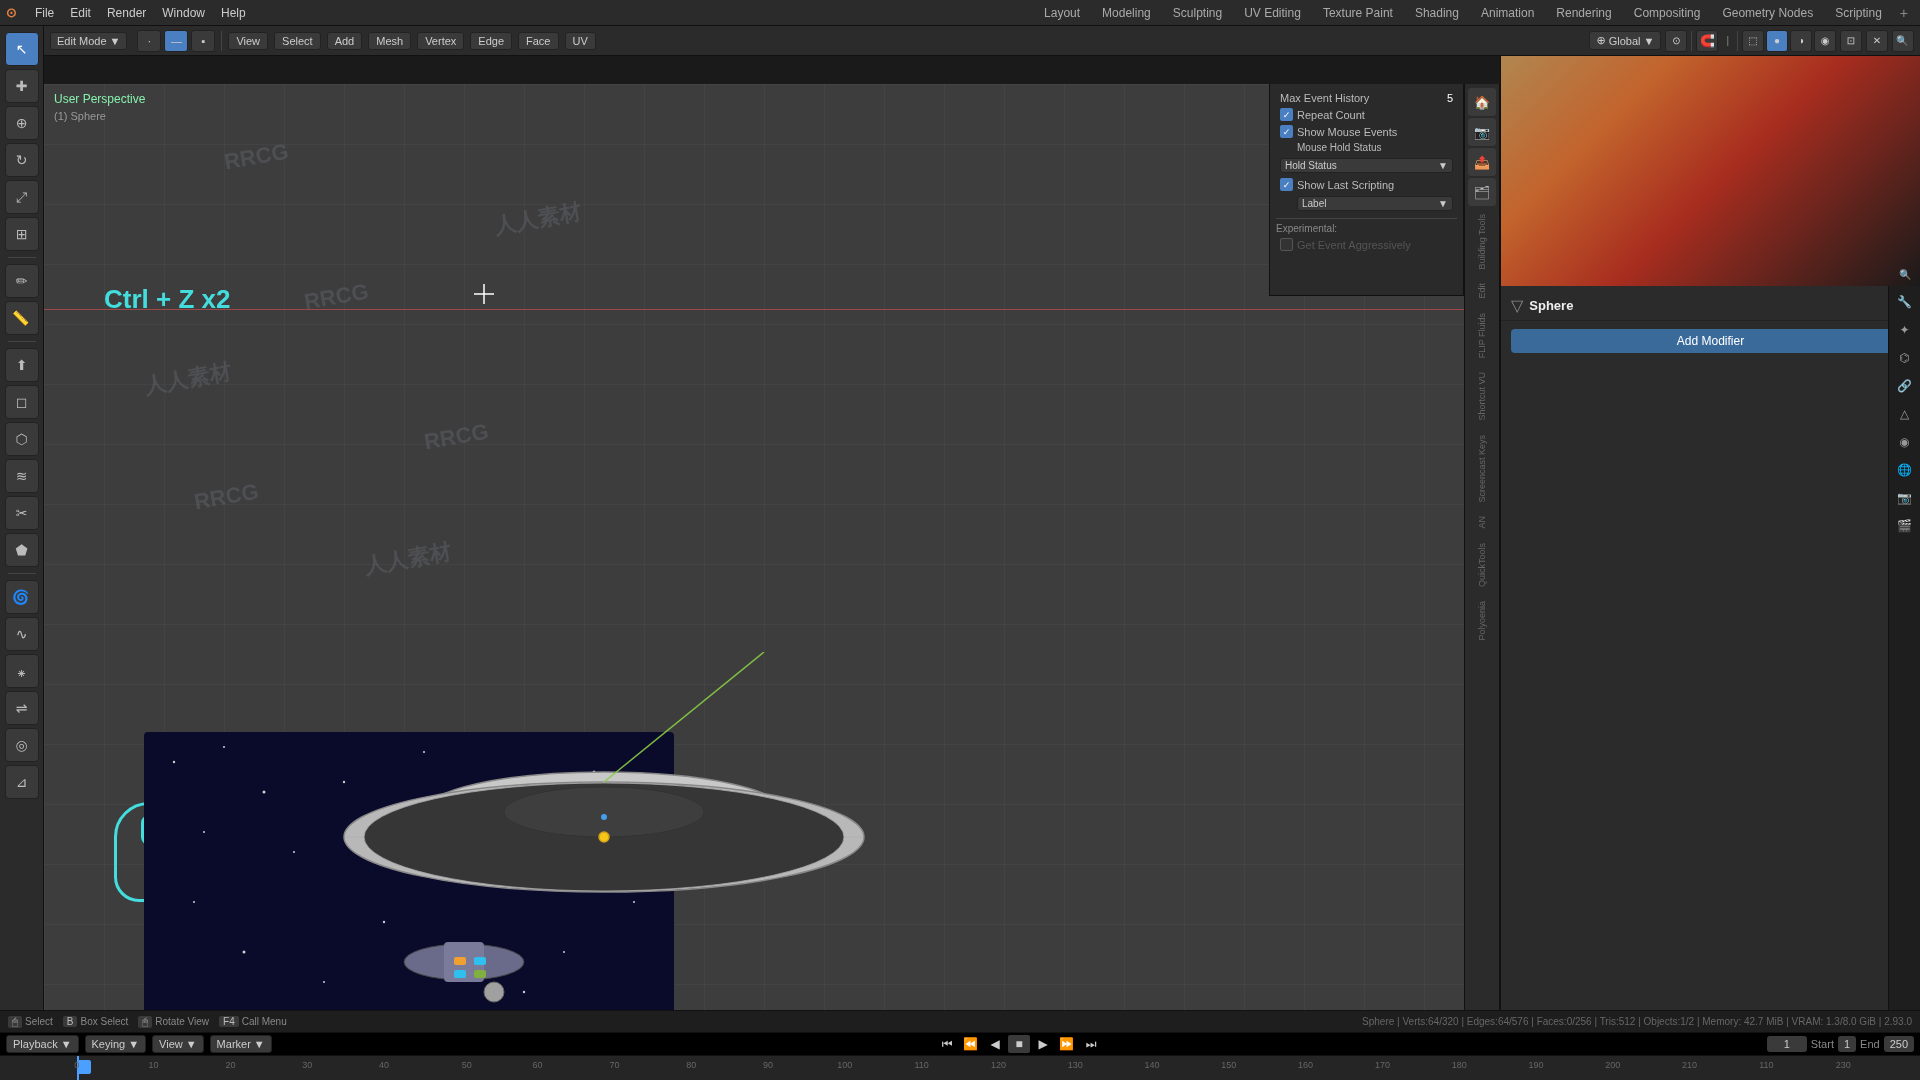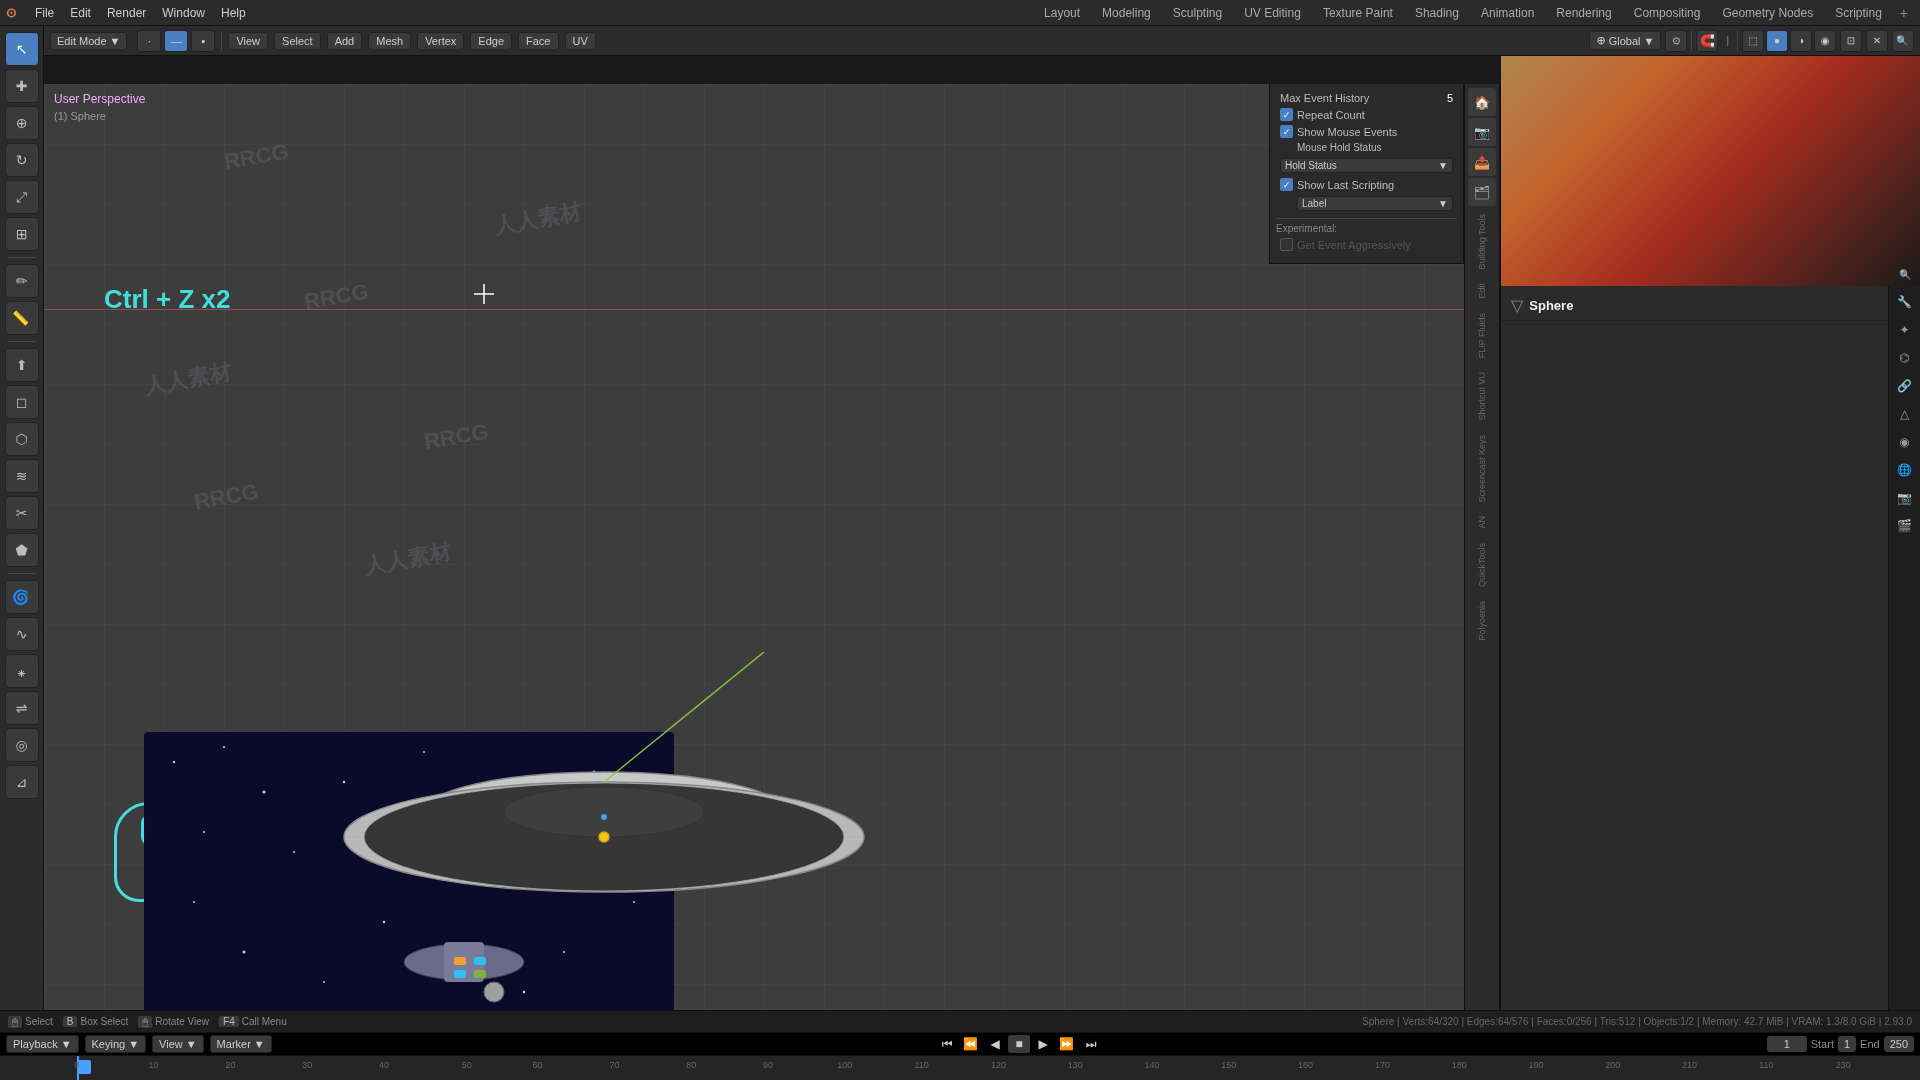--- a/index.html
+++ b/index.html
@@ -621,7 +621,7 @@
   <div id="snap-line"></div>
 
   <div id="viewport-info">
-    <div style="font-size:12px;color:#f0abfc;">User Perspective</div>
+    <div style="font-size:12px;color:#86efac;">User Perspective</div>
     <div style="font-size:11px;color:#999;">(1) Sphere</div>
   </div>
 

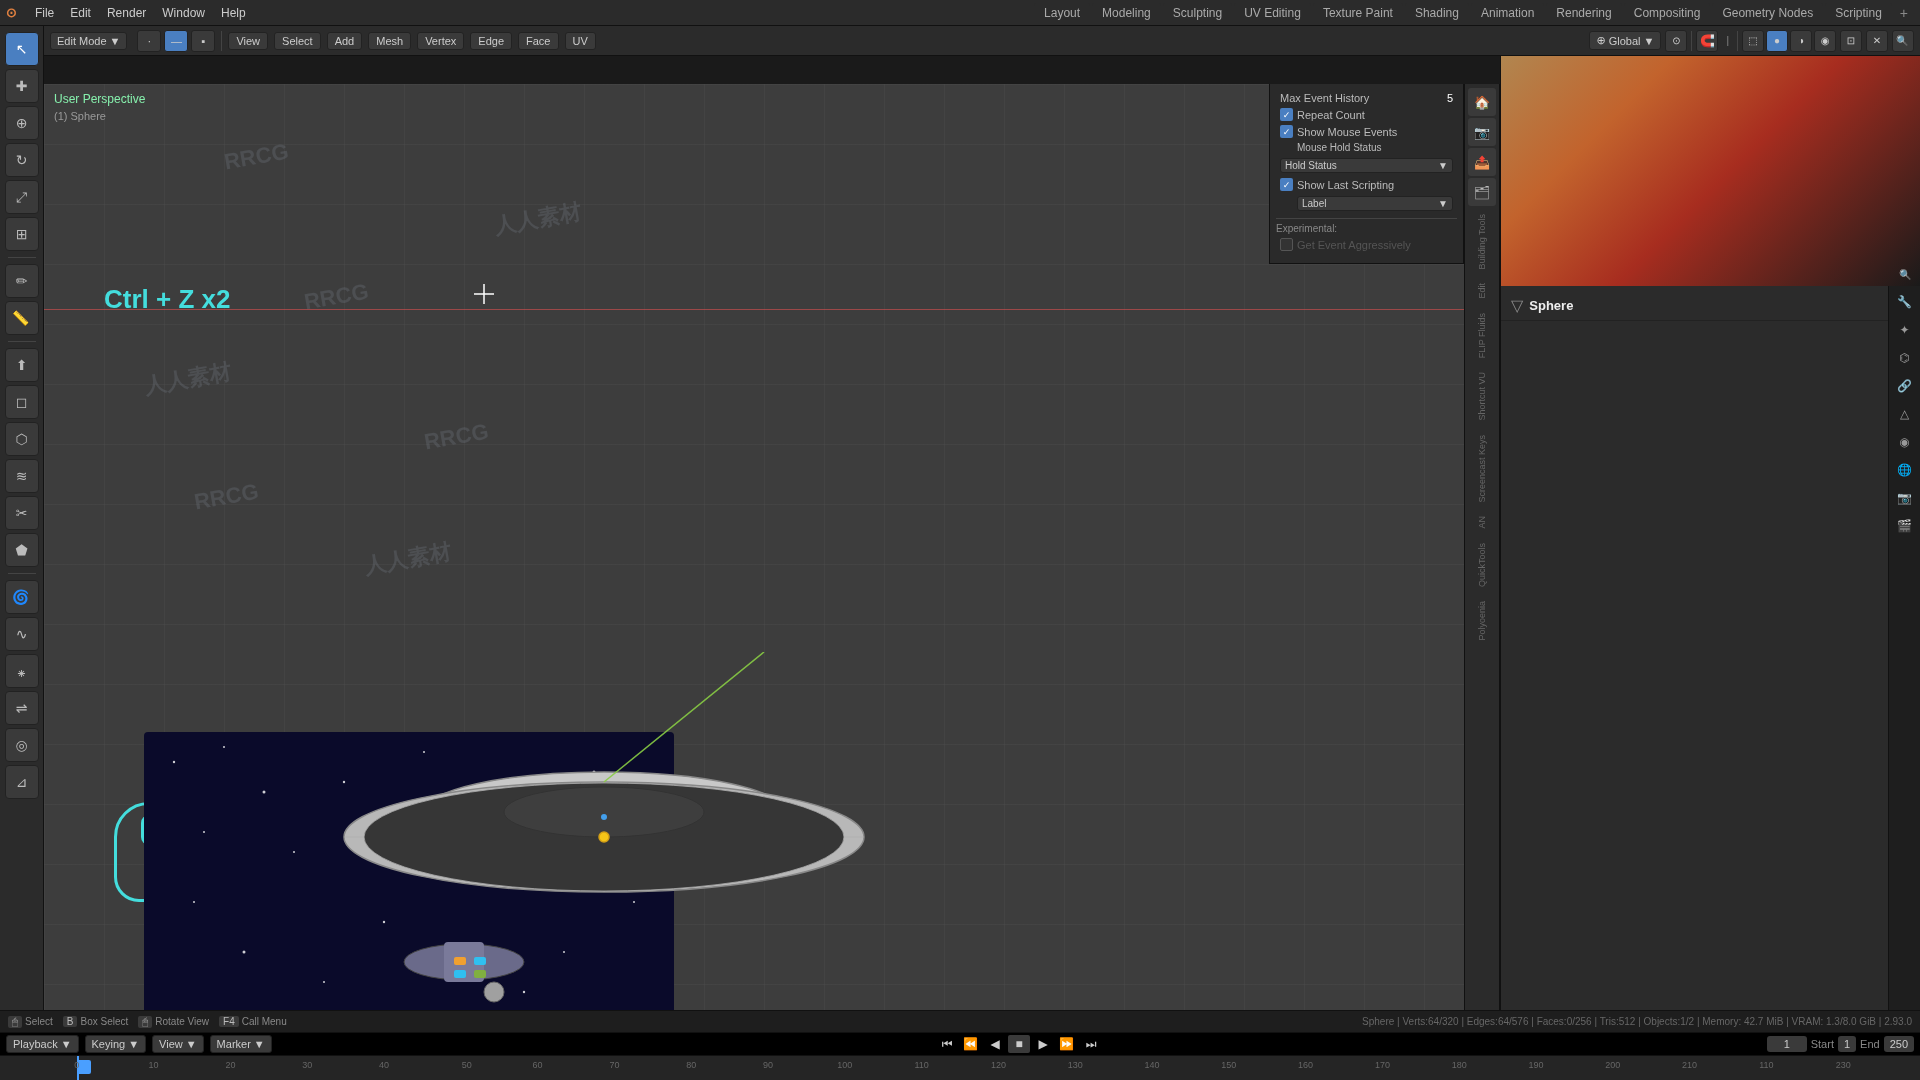--- a/index.html
+++ b/index.html
@@ -724,7 +724,7 @@
   </div>
 </div>
 
-<div id="event-panel" style="right:456px;left:auto;width:195px;top:84px;bottom:auto;height:180px;">
+<div id="event-panel" style="right:456px;left:auto;width:195px;top:84px;bottom:auto;height:212px;">
 
   <div class="event-row">
     <span class="label">Max Event History</span>

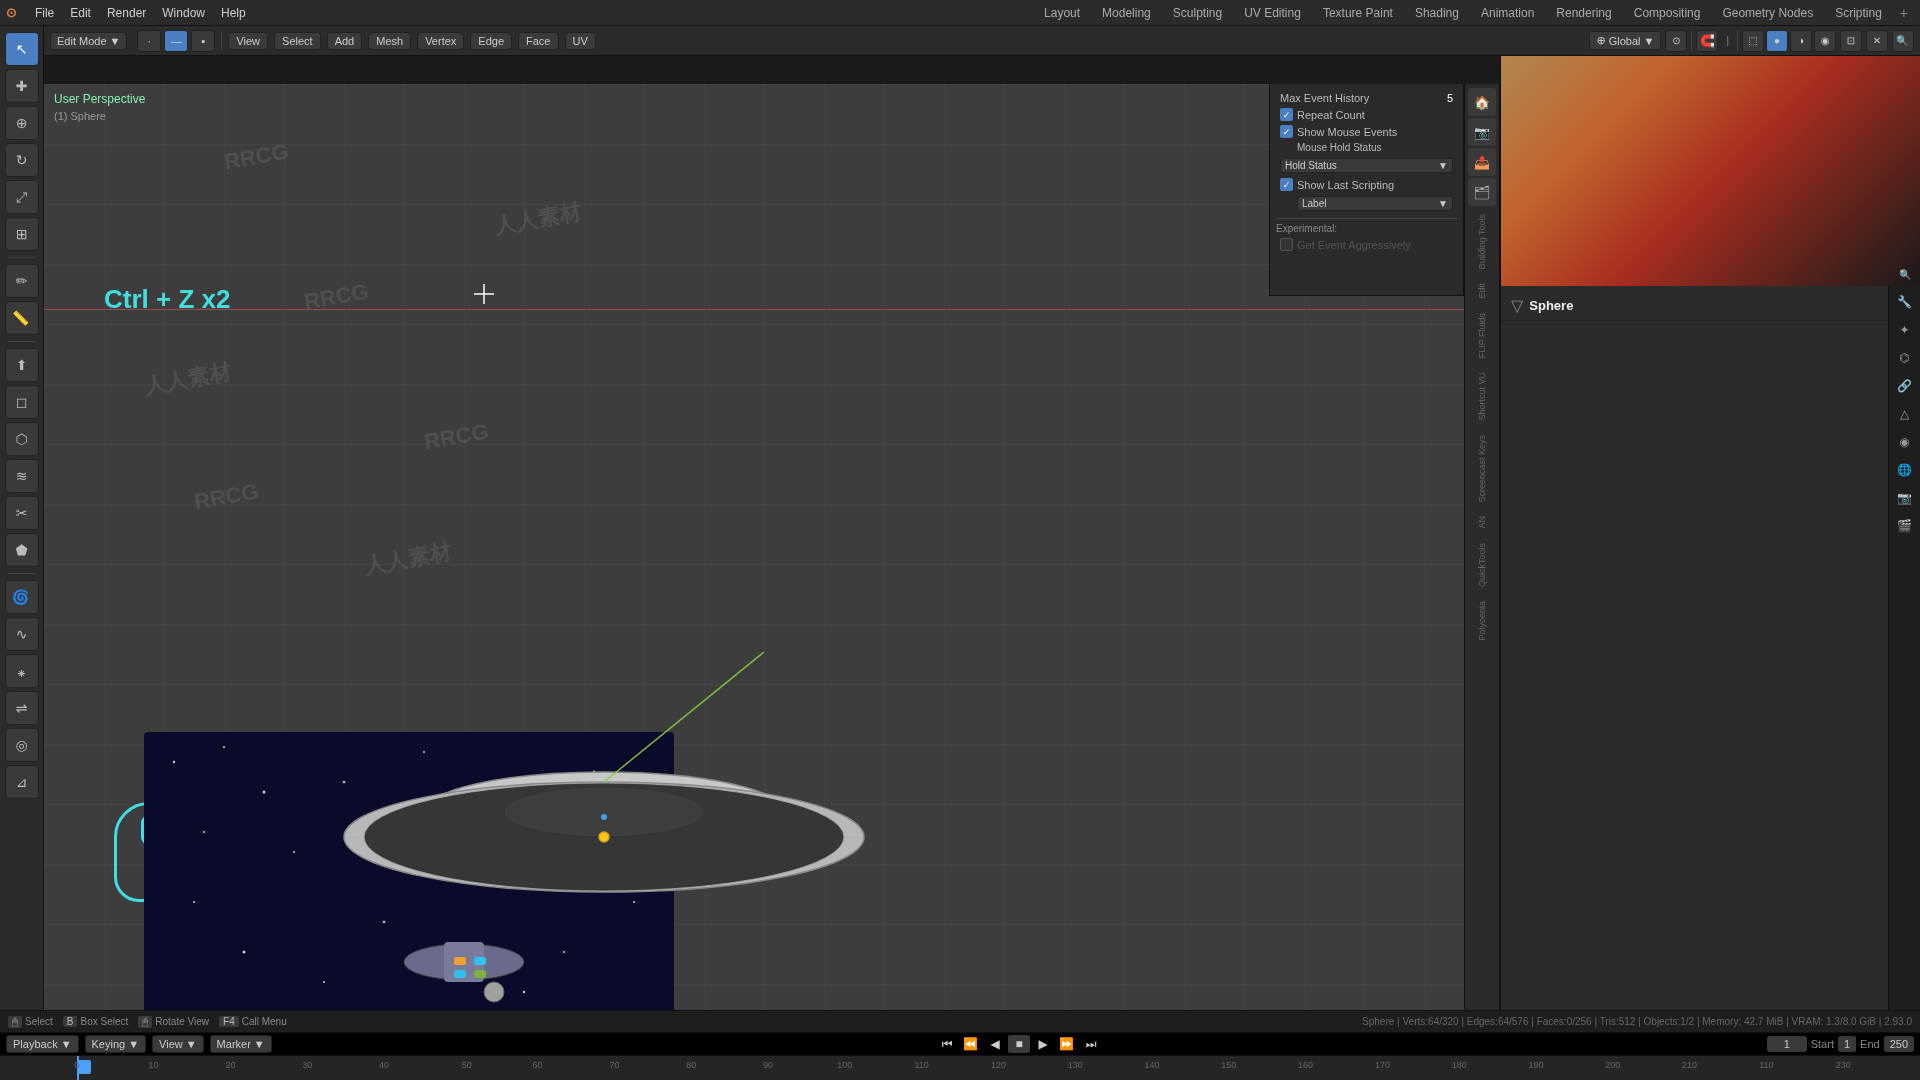--- a/index.html
+++ b/index.html
@@ -781,6 +781,9 @@
     </div>
   </div>
 
+  <div style="padding:8px 10px;">
+    <div style="background:#3a6a9a;border-radius:4px;padding:5px 12px;text-align:center;cursor:pointer;font-size:12px;color:#fff;">Add Modifier</div>
+  </div>
 
 </div>
 

